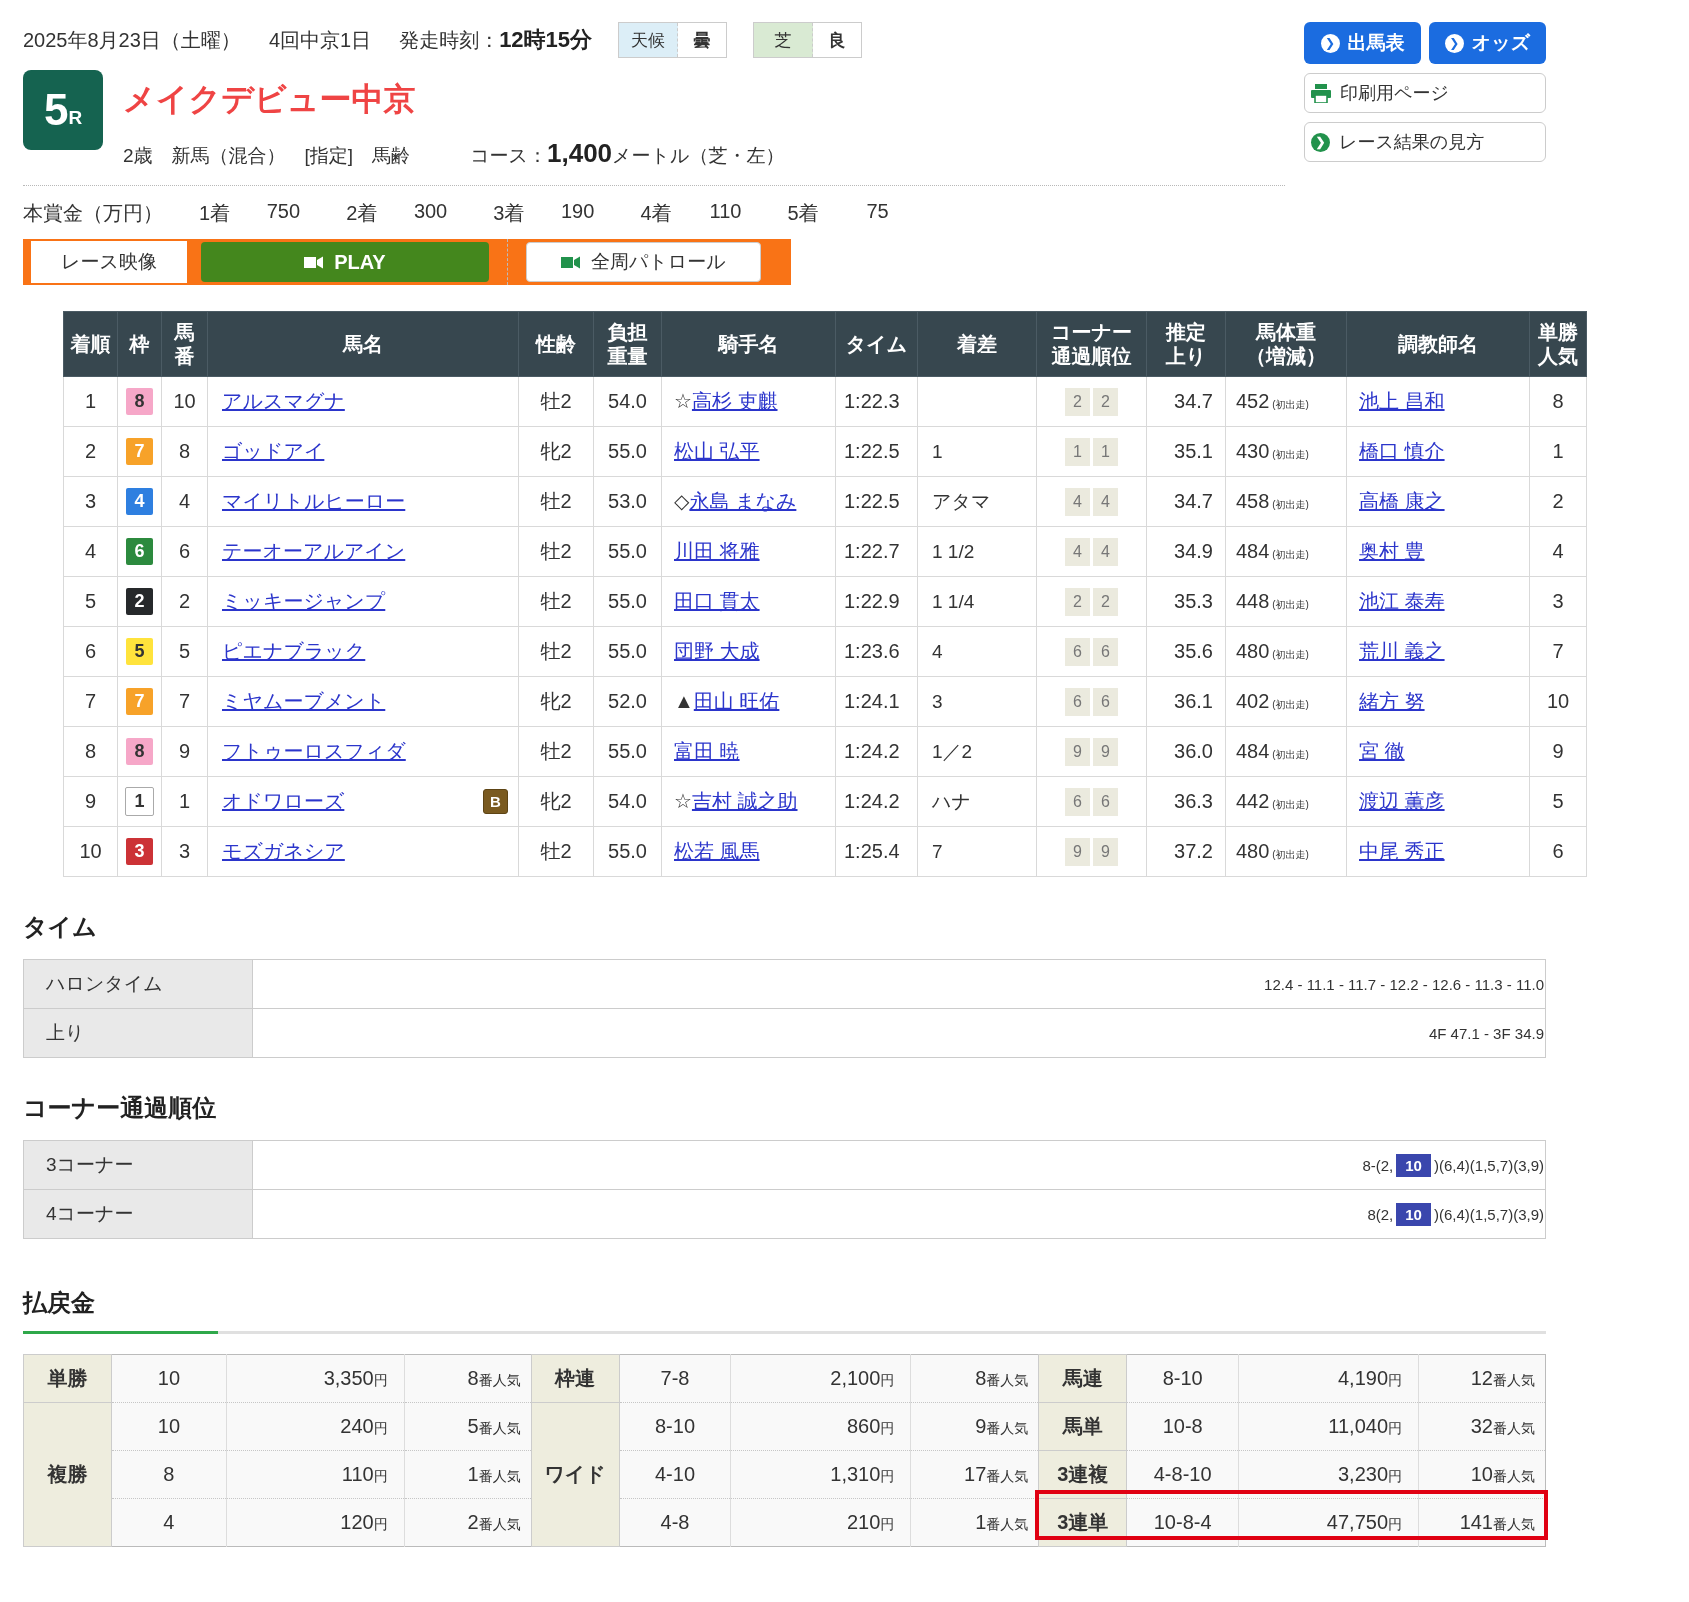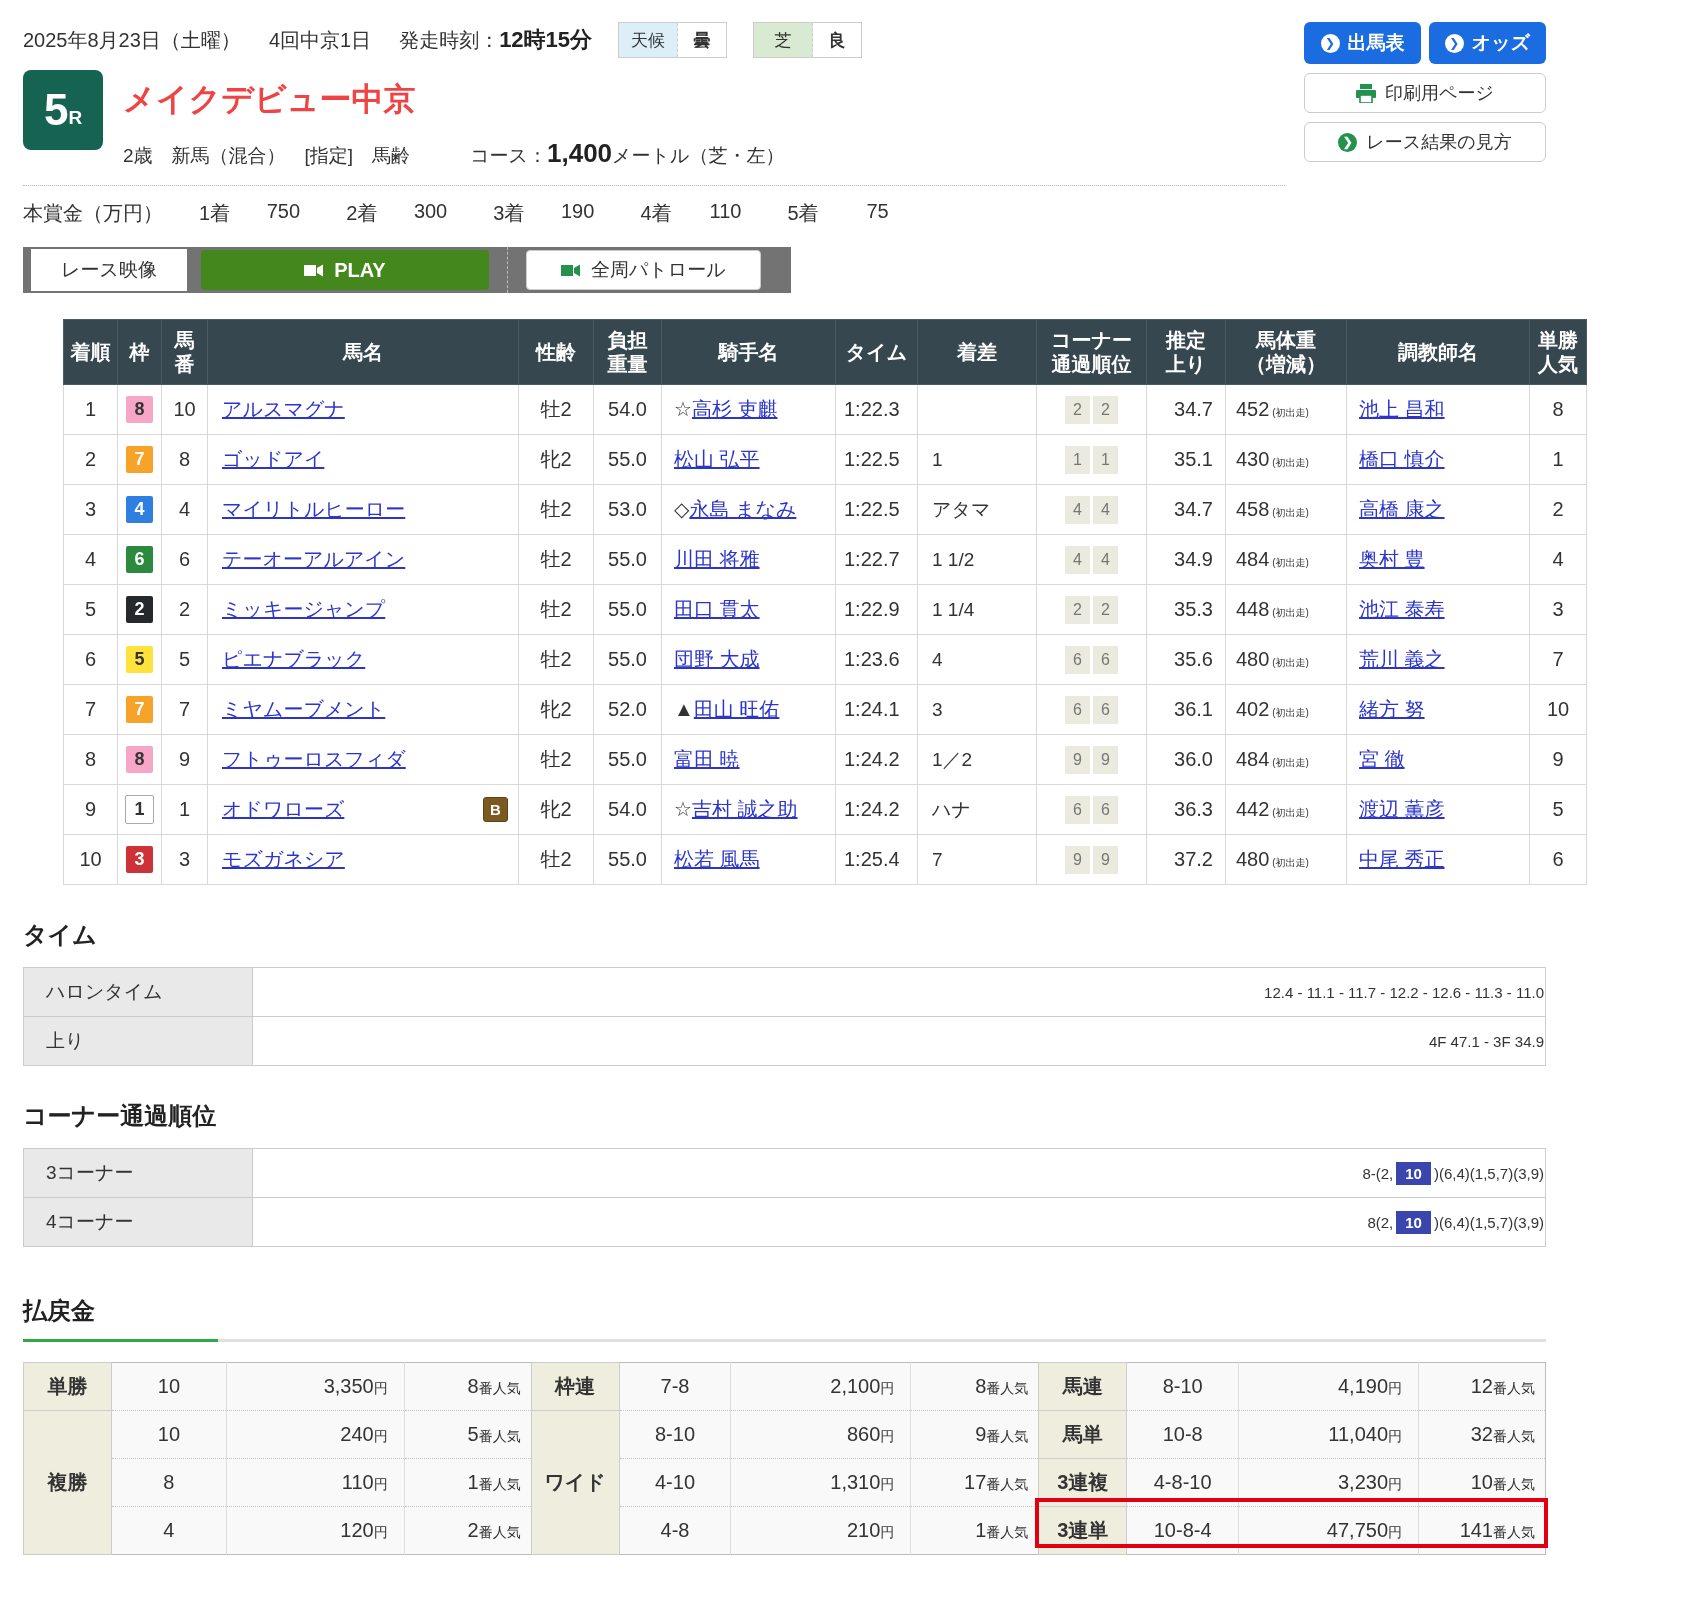--- a/index.html
+++ b/index.html
@@ -28,7 +28,7 @@
     align-items:center;justify-content:center;font-size:12px;font-weight:bold;}
   .circ.green{background:#22924c;color:#fff;}
   .btn-white{width:100%;box-sizing:border-box;height:40px;background:#fff;border:1px solid #ccc;border-radius:6px;
-    font-size:18px;color:#333;display:flex;align-items:center;justify-content:center;gap:9px;margin-top:9px;cursor:pointer;
+    font-size:18px;color:#333;display:flex;align-items:center;justify-content:flex-start;gap:9px;margin-top:9px;cursor:pointer;
     font-family:Liberation Serif, serif;}
 
   

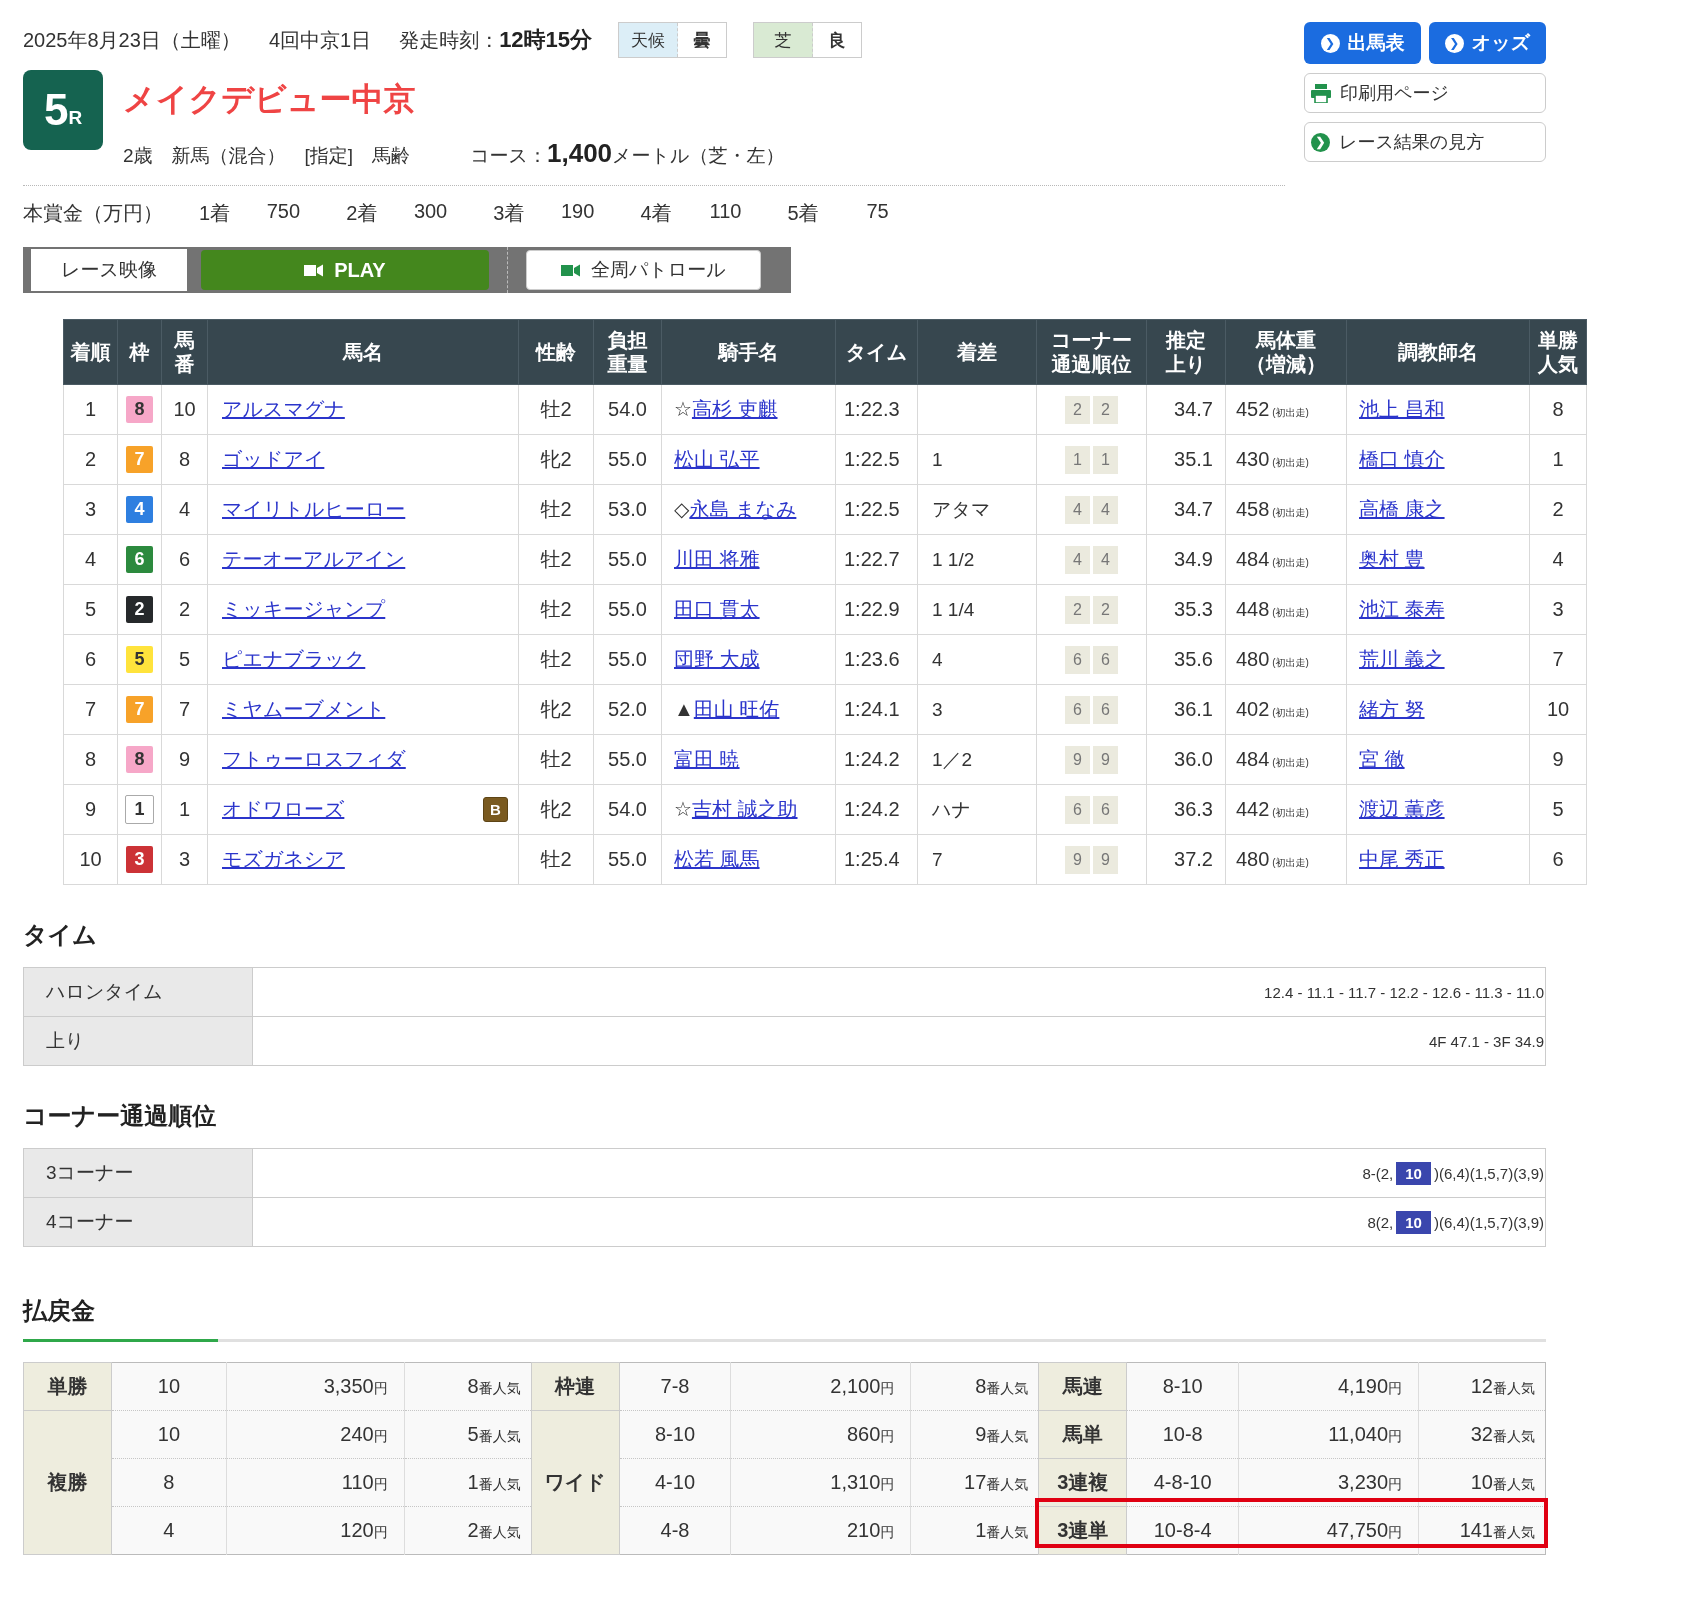--- a/index.html
+++ b/index.html
@@ -52,7 +52,7 @@
   .prize .p-amt{min-width:44px;text-align:right;}
 
   
-  .video-strip{margin-top:20px;width:768px;height:46px;background:#737373;display:flex;align-items:center;}
+  .video-strip{margin-top:12px;width:768px;height:46px;background:#f97316;display:flex;align-items:center;}
   .rv-label{background:#fff;margin-left:8px;padding:8px 30px;font-size:19px;color:#333;}
   .btn-play{margin-left:14px;width:288px;height:40px;background:#44871d;border:none;border-radius:4px;color:#fff;
     font-size:20px;font-weight:bold;display:flex;align-items:center;justify-content:center;gap:10px;cursor:pointer;

